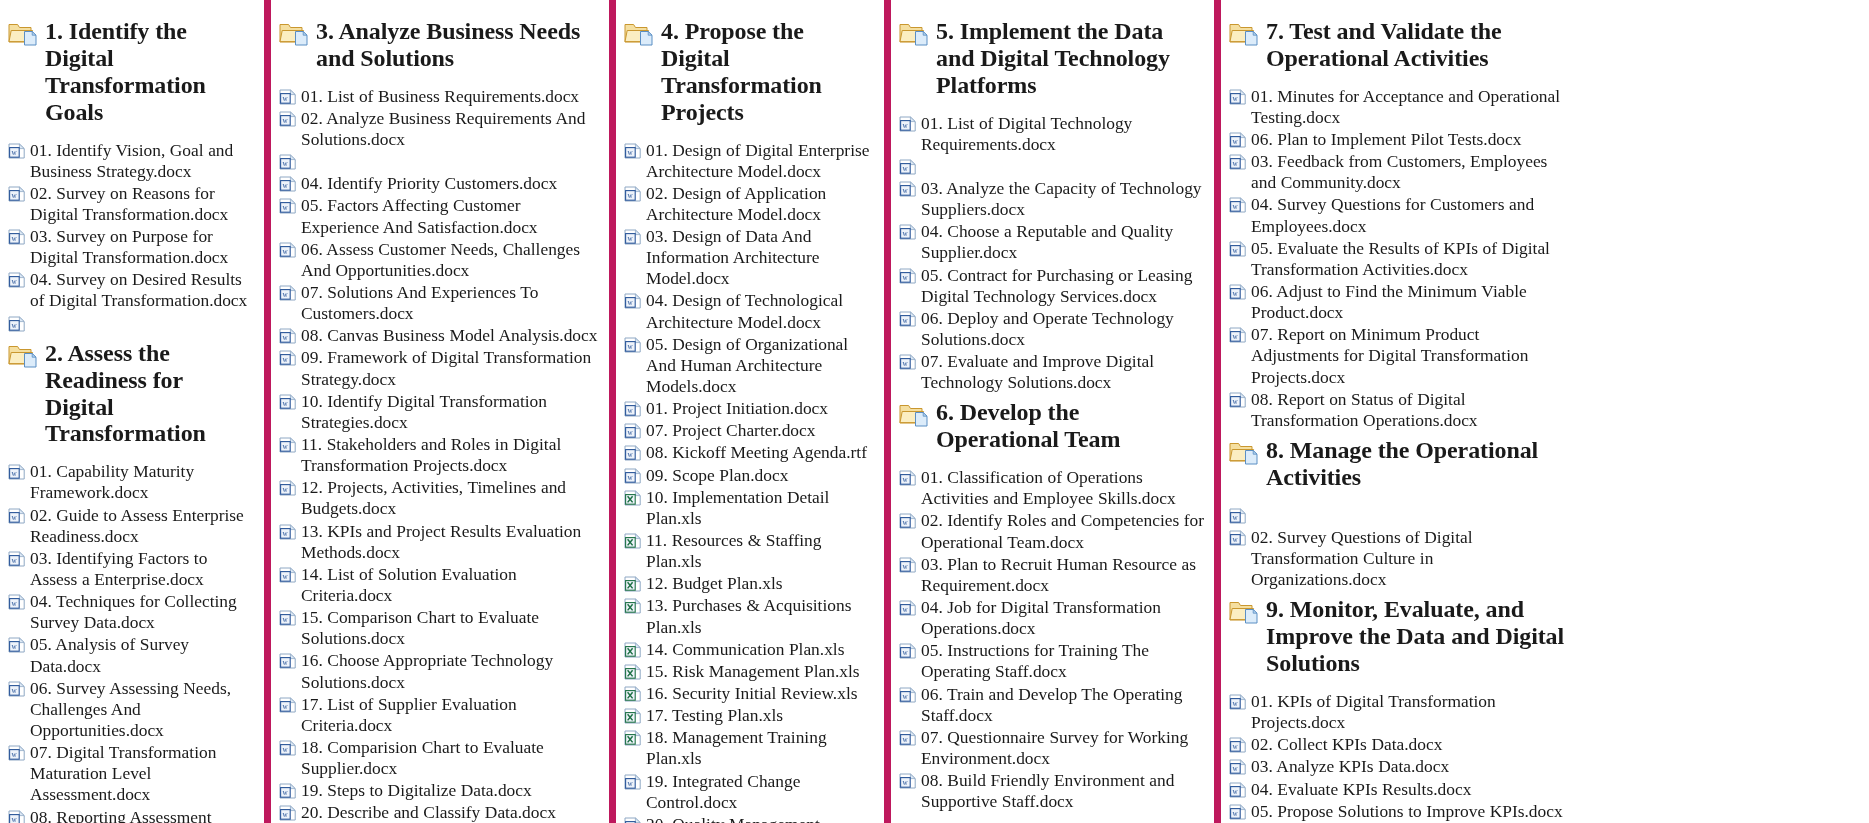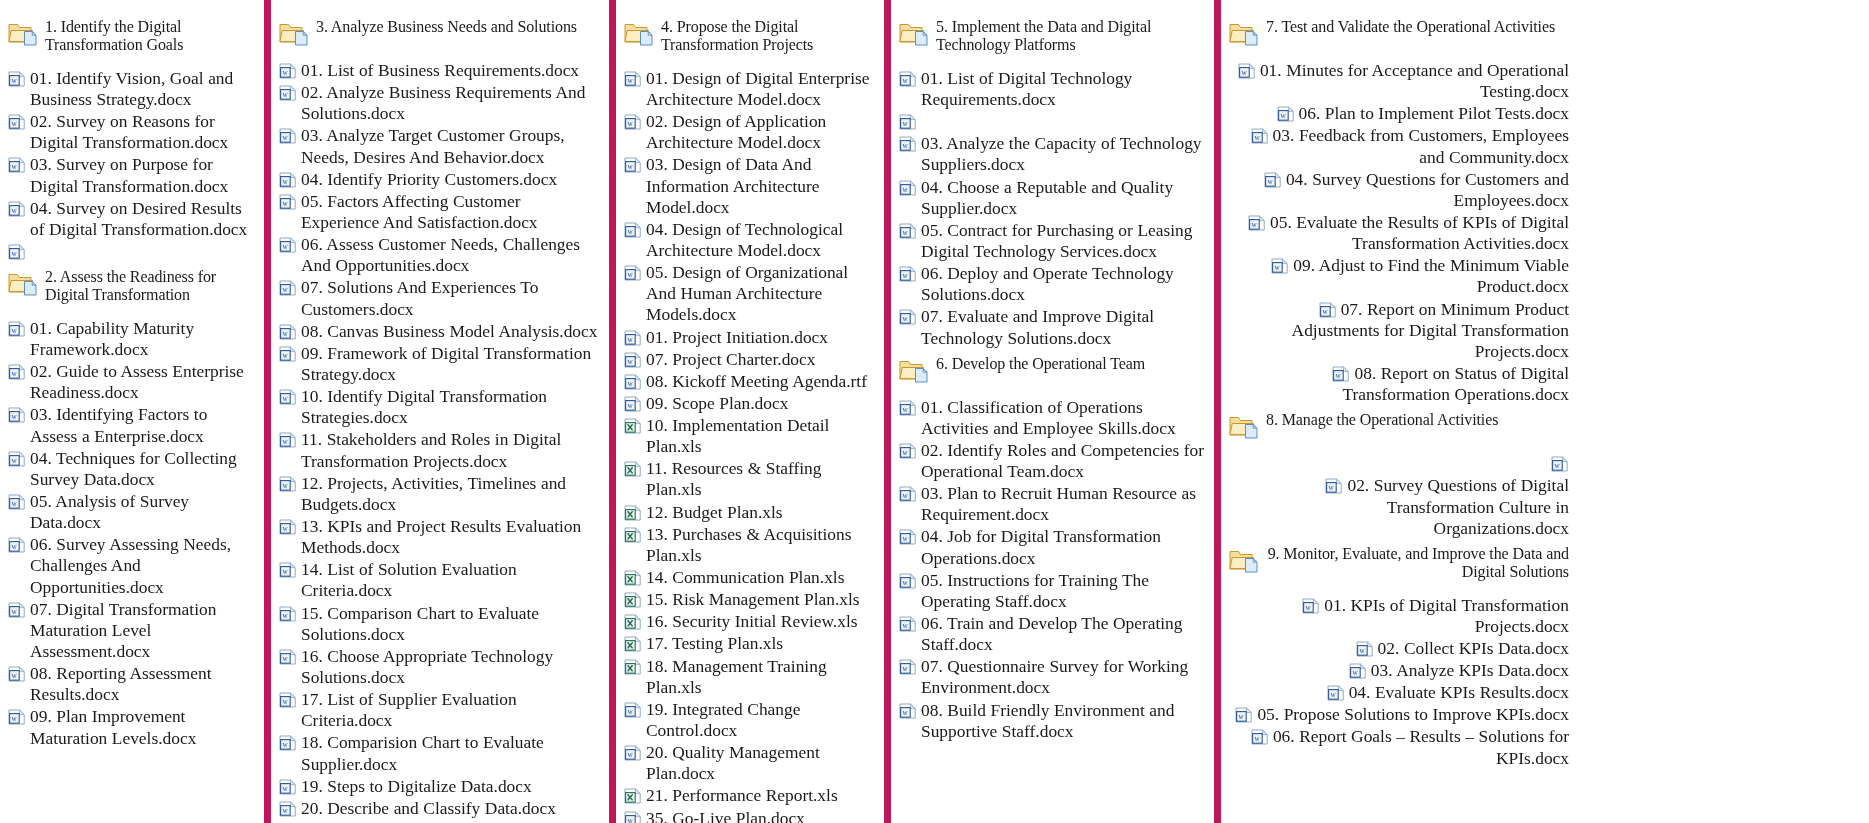--- a/index.html
+++ b/index.html
@@ -38,8 +38,8 @@
   }
   .section.first .sec-head{ margin-top:0; }
   .sec-title{
-    font-weight:normal;
-    font-size:16px;
+    font-weight:bold;
+    font-size:24px;
     line-height:1.12;
     letter-spacing:-0.1px;
     padding-left:7px;

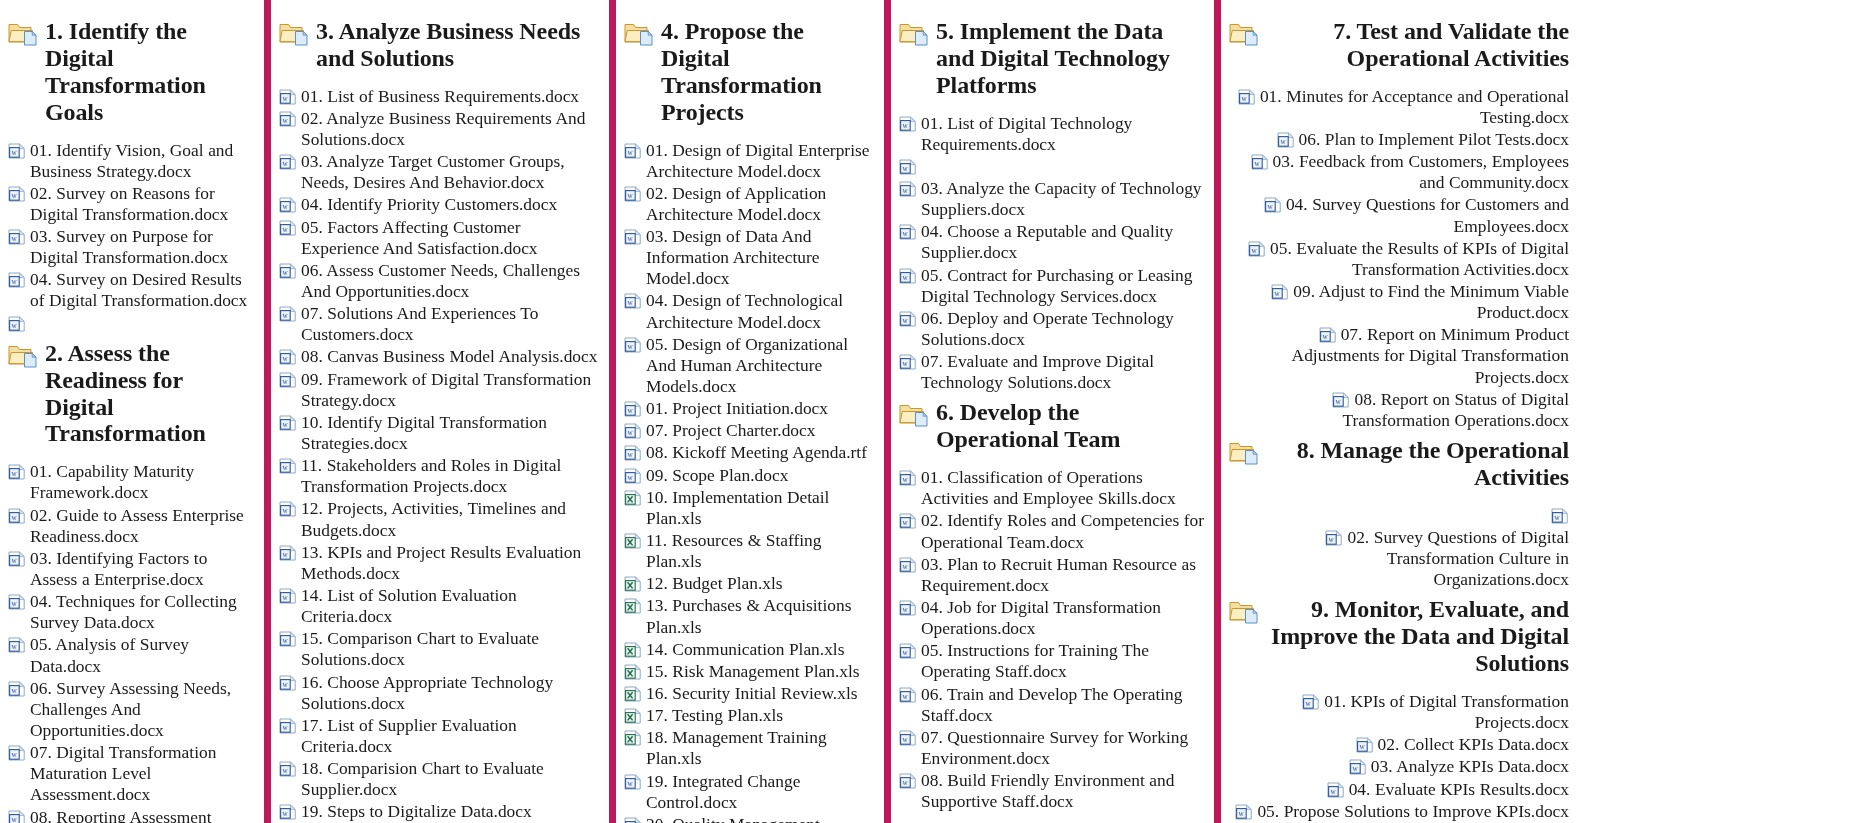--- a/index.html
+++ b/index.html
@@ -27,7 +27,7 @@
   .col-2{width:345px;}
   .col-3{width:275px;}
   .col-4{width:330px;}
-  .col-5{width:363px;text-align:right;}
+  .col-5{width:363px;}
 
   
   .section{ margin-bottom:2px; }

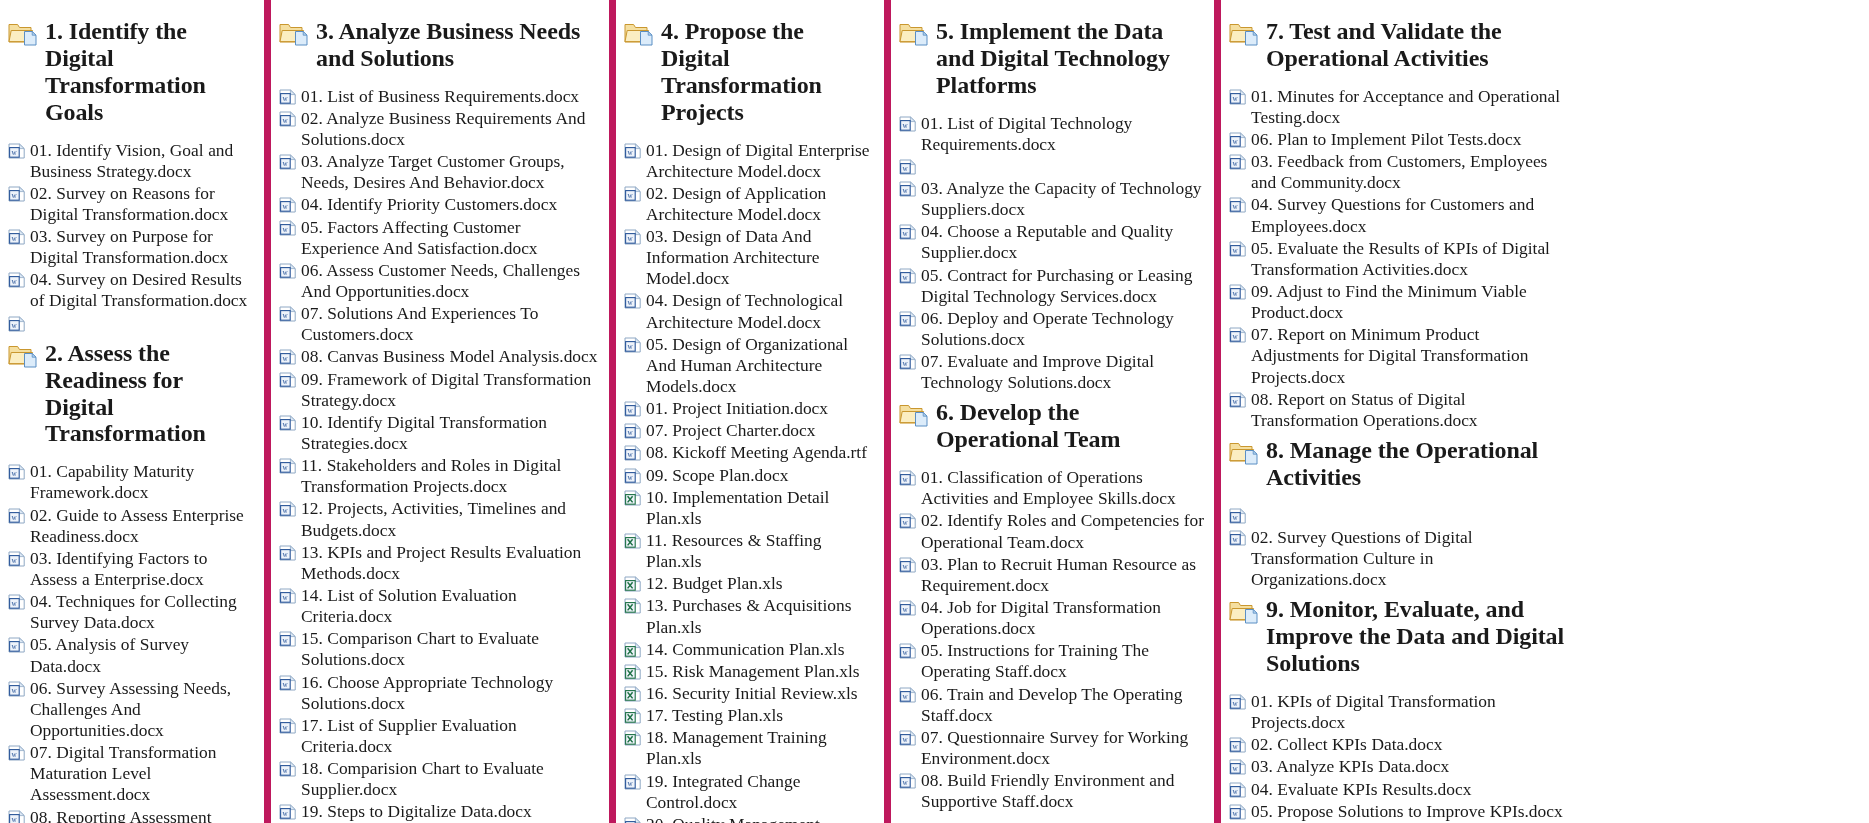--- a/index.html
+++ b/index.html
@@ -223,7 +223,7 @@
                 <path d="M11.4 1 L16.2 5.6 L11.4 5.6 Z" fill="#dce8f5" stroke="#8fa8c4" stroke-width="0.8"></path>
                 <rect x="1.6" y="4.6" width="9.6" height="9.6" fill="#eef3fa" stroke="#2a5699" stroke-width="1.1"></rect>
                 <text x="6.1" y="11.6" font-size="7.2" font-family="Liberation Serif, serif" text-anchor="middle" fill="#2a5699">w</text>
-              </svg></span><span class="lbl">03. Analyze Target Customer Groups, Needs, Desires And Behavior.docx</span></li>
+              </svg></span></li>
           <li class="file"><span class="ico"><svg width="18" height="16" viewBox="0 0 18 16">
                 <path d="M1 1 L11.4 1 L16.2 5.6 L16.2 15 L1 15 Z" fill="#ffffff" stroke="#8fa8c4" stroke-width="1"></path>
                 <path d="M11.4 1 L16.2 5.6 L11.4 5.6 Z" fill="#dce8f5" stroke="#8fa8c4" stroke-width="0.8"></path>

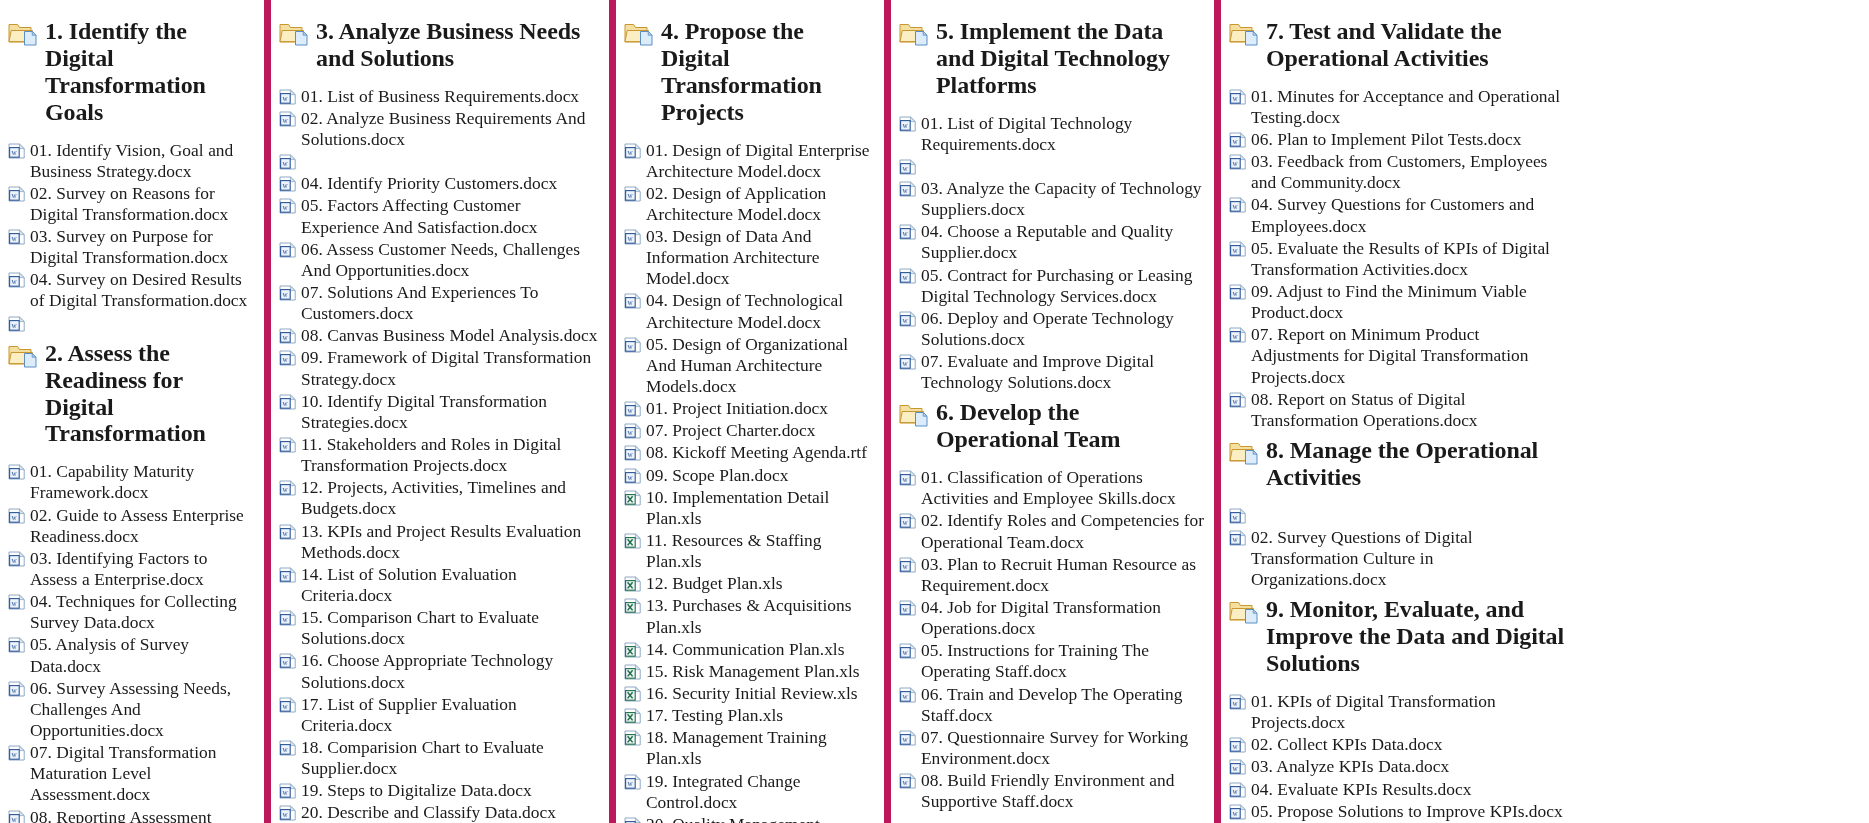--- a/index.html
+++ b/index.html
@@ -655,7 +655,7 @@
                 <path d="M11.4 1 L16.2 5.6 L11.4 5.6 Z" fill="#dce8f5" stroke="#8fa8c4" stroke-width="0.8"></path>
                 <rect x="1.6" y="4.6" width="9.6" height="9.6" fill="#eef3fa" stroke="#2a5699" stroke-width="1.1"></rect>
                 <text x="6.1" y="11.6" font-size="7.2" font-family="Liberation Serif, serif" text-anchor="middle" fill="#2a5699">w</text>
-              </svg></span><span class="lbl">09. Adjust to Find the Minimum Viable Product.docx</span></li>
+              </svg></span><span class="lbl">06. Adjust to Find the Minimum Viable Product.docx</span></li>
           <li class="file"><span class="ico"><svg width="18" height="16" viewBox="0 0 18 16">
                 <path d="M1 1 L11.4 1 L16.2 5.6 L16.2 15 L1 15 Z" fill="#ffffff" stroke="#8fa8c4" stroke-width="1"></path>
                 <path d="M11.4 1 L16.2 5.6 L11.4 5.6 Z" fill="#dce8f5" stroke="#8fa8c4" stroke-width="0.8"></path>

